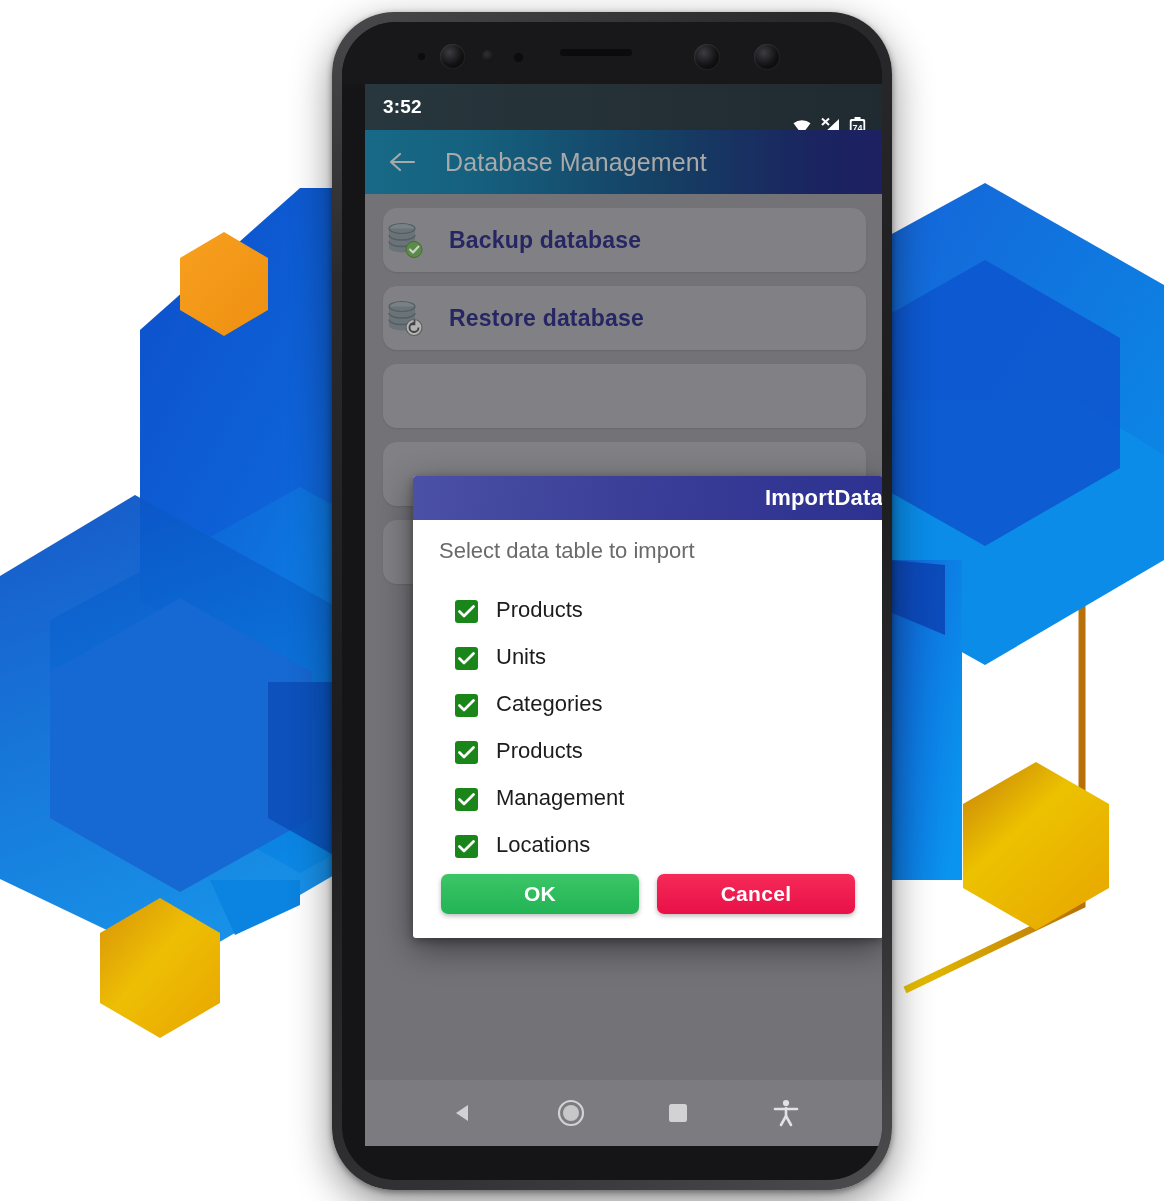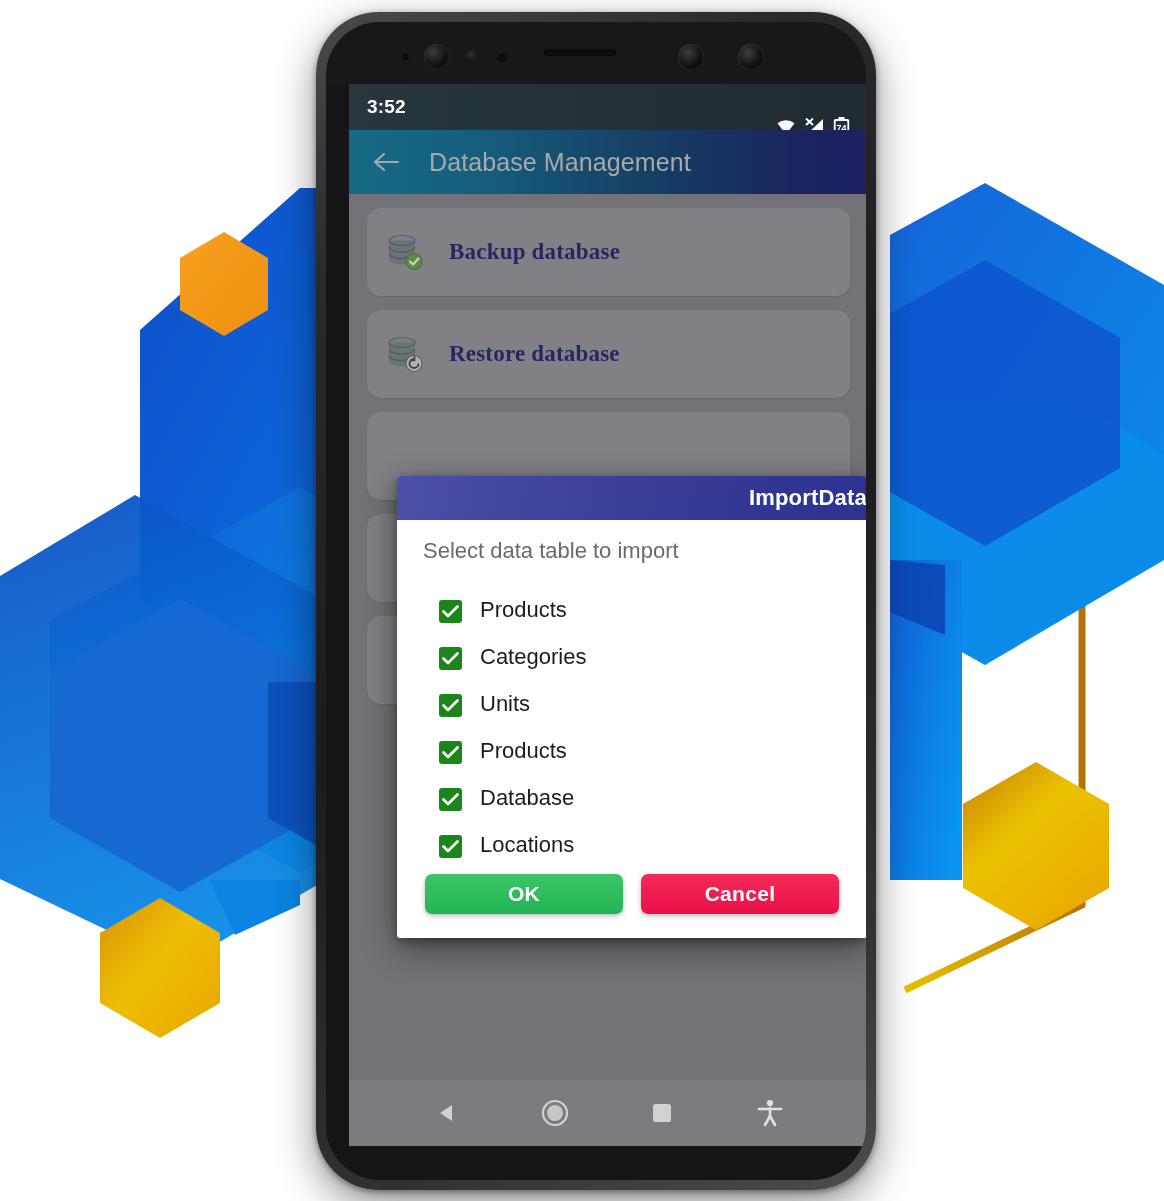--- a/index.html
+++ b/index.html
@@ -30,7 +30,7 @@
   
   #phone {
     position: absolute;
-    left: 316px;
+    left: 332px;
     top: 12px;
     width: 560px;
     height: 1178px;

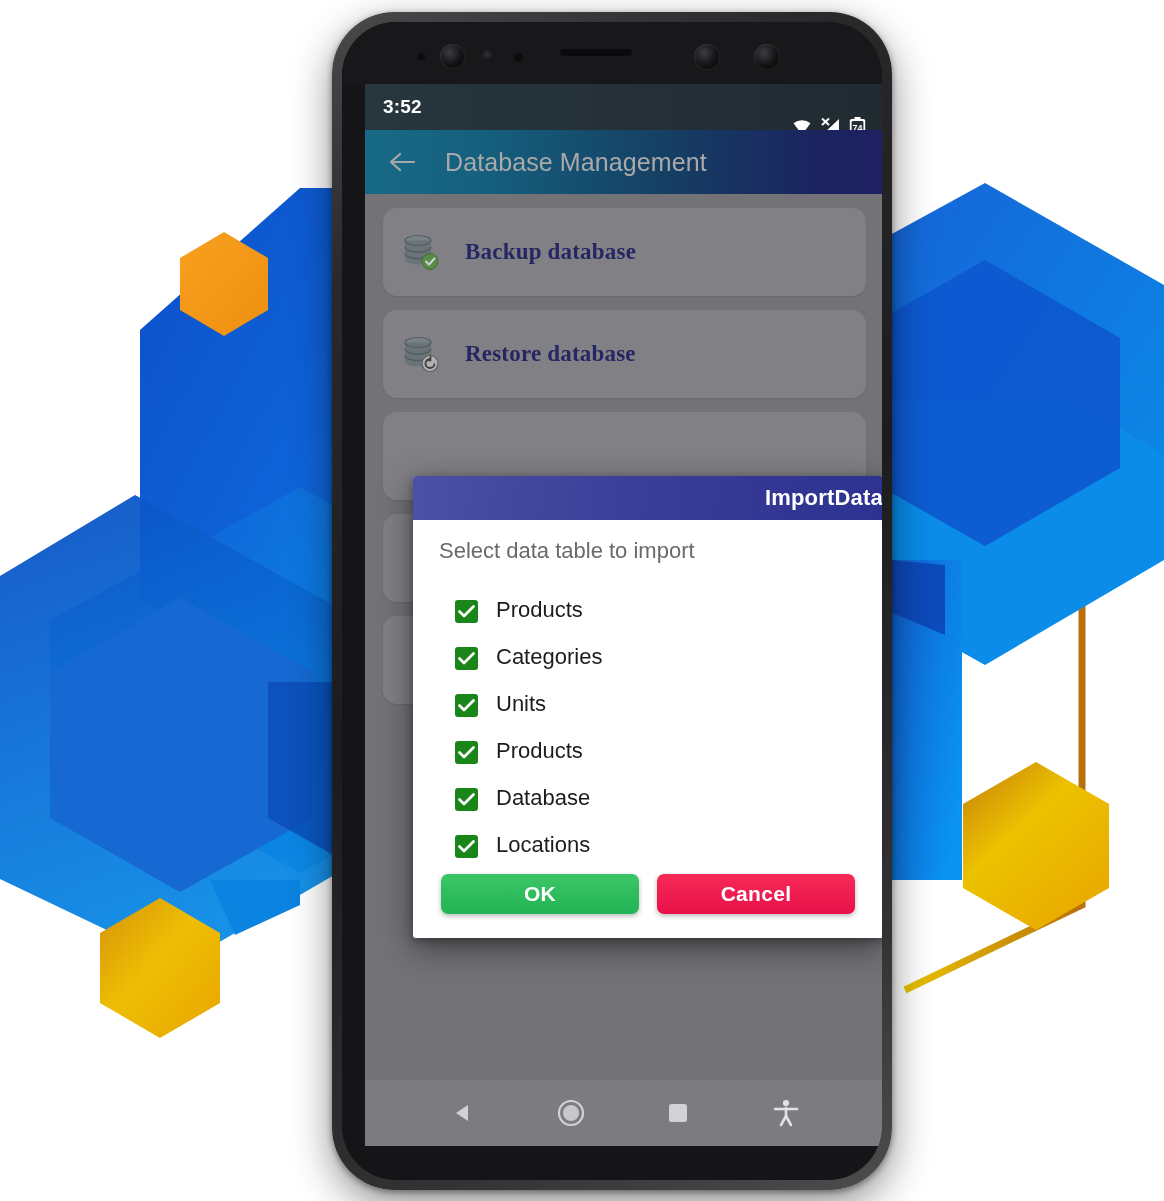--- a/index.html
+++ b/index.html
@@ -145,16 +145,14 @@
     padding: 14px 18px 0 18px;
   }
   .list-row {
-    height: 88px;
+    height: 64px;
     margin-bottom: 14px;
     border-radius: 14px;
     background: #9a9a9e;
     box-shadow: 0 1px 2px rgba(0,0,0,.10);
     display: flex;
     align-items: center;
-    padding-left: 16px;
     cursor: pointer;
-    font-family: Liberation Serif, serif;
   }
   .row-icon { width: 46px; height: 40px; position: relative; flex: 0 0 auto; }
   .row-label {

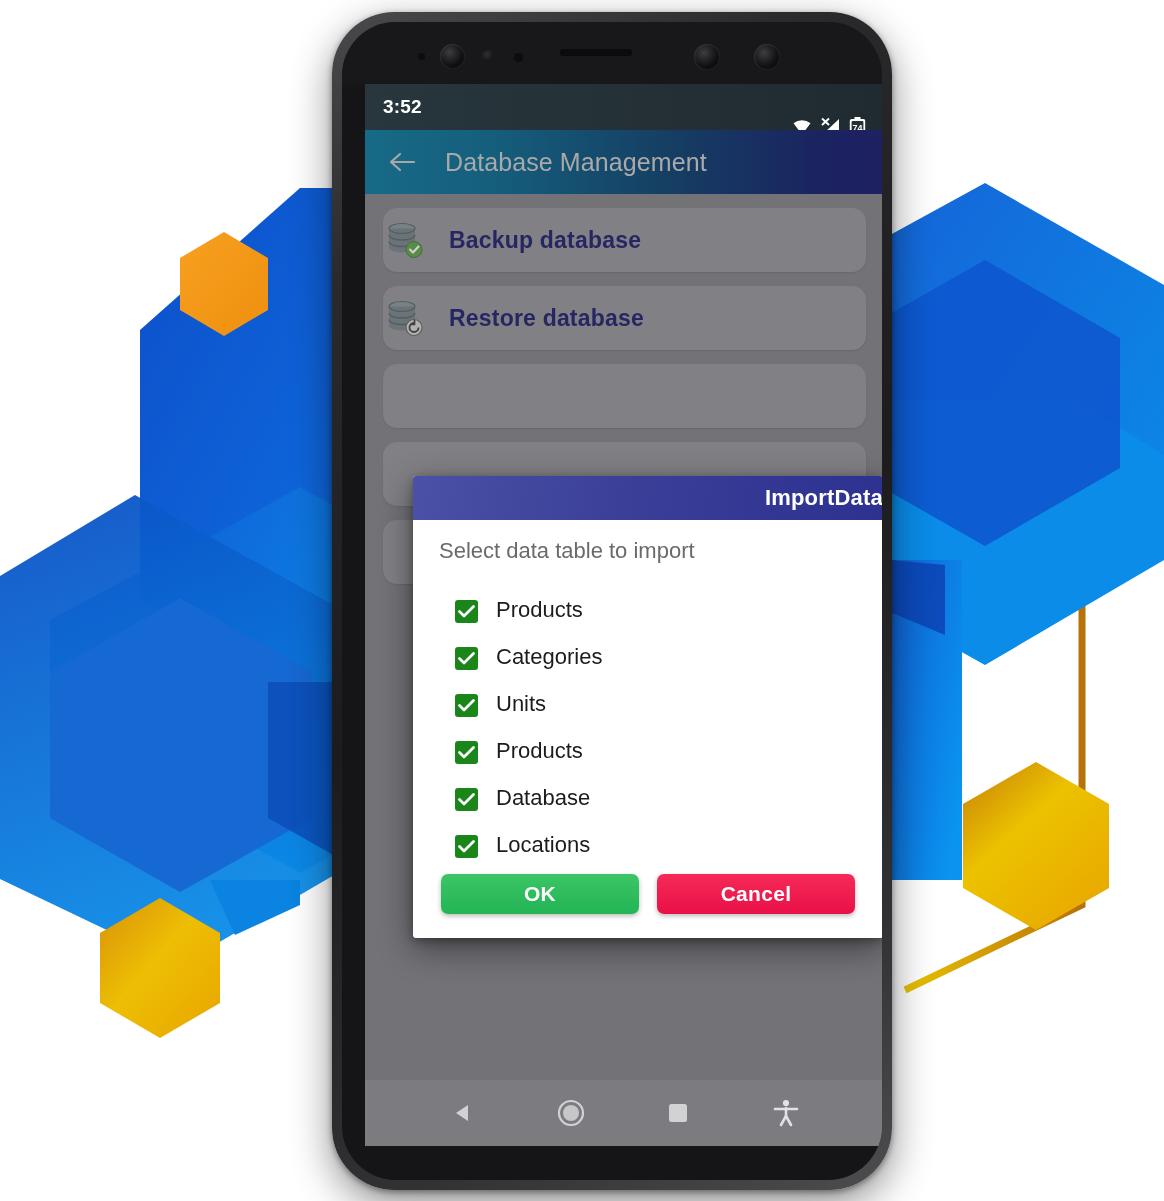--- a/index.html
+++ b/index.html
@@ -464,7 +464,7 @@
                       <path d="M1.5 6.5 L6 11 L15.5 1.5" stroke="#ffffff" stroke-width="2.7" fill="none" stroke-linecap="round" stroke-linejoin="round"></path>
                     </svg>
                 </span>
-                <span class="check-label">Categories</span>
+                <span class="check-label">Units</span>
               </div>
 
               <div class="check-row">
@@ -473,7 +473,7 @@
                       <path d="M1.5 6.5 L6 11 L15.5 1.5" stroke="#ffffff" stroke-width="2.7" fill="none" stroke-linecap="round" stroke-linejoin="round"></path>
                     </svg>
                 </span>
-                <span class="check-label">Units</span>
+                <span class="check-label">Categories</span>
               </div>
 
               <div class="check-row">

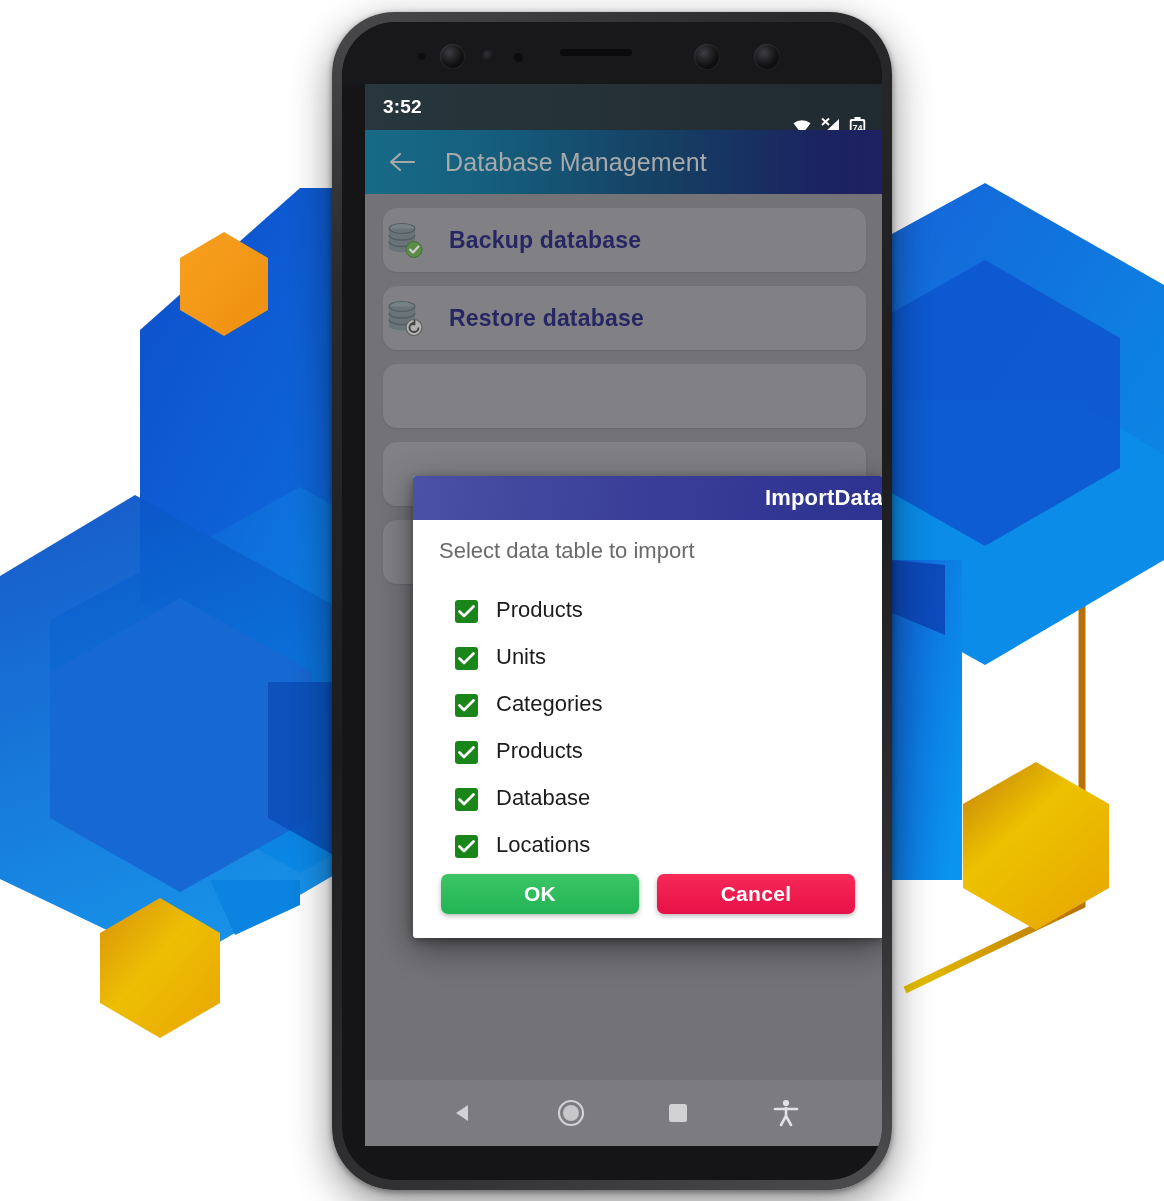--- a/index.html
+++ b/index.html
@@ -491,7 +491,7 @@
                       <path d="M1.5 6.5 L6 11 L15.5 1.5" stroke="#ffffff" stroke-width="2.7" fill="none" stroke-linecap="round" stroke-linejoin="round"></path>
                     </svg>
                 </span>
-                <span class="check-label">Database</span>
+                <span class="check-label">Management</span>
               </div>
 
               <div class="check-row">

